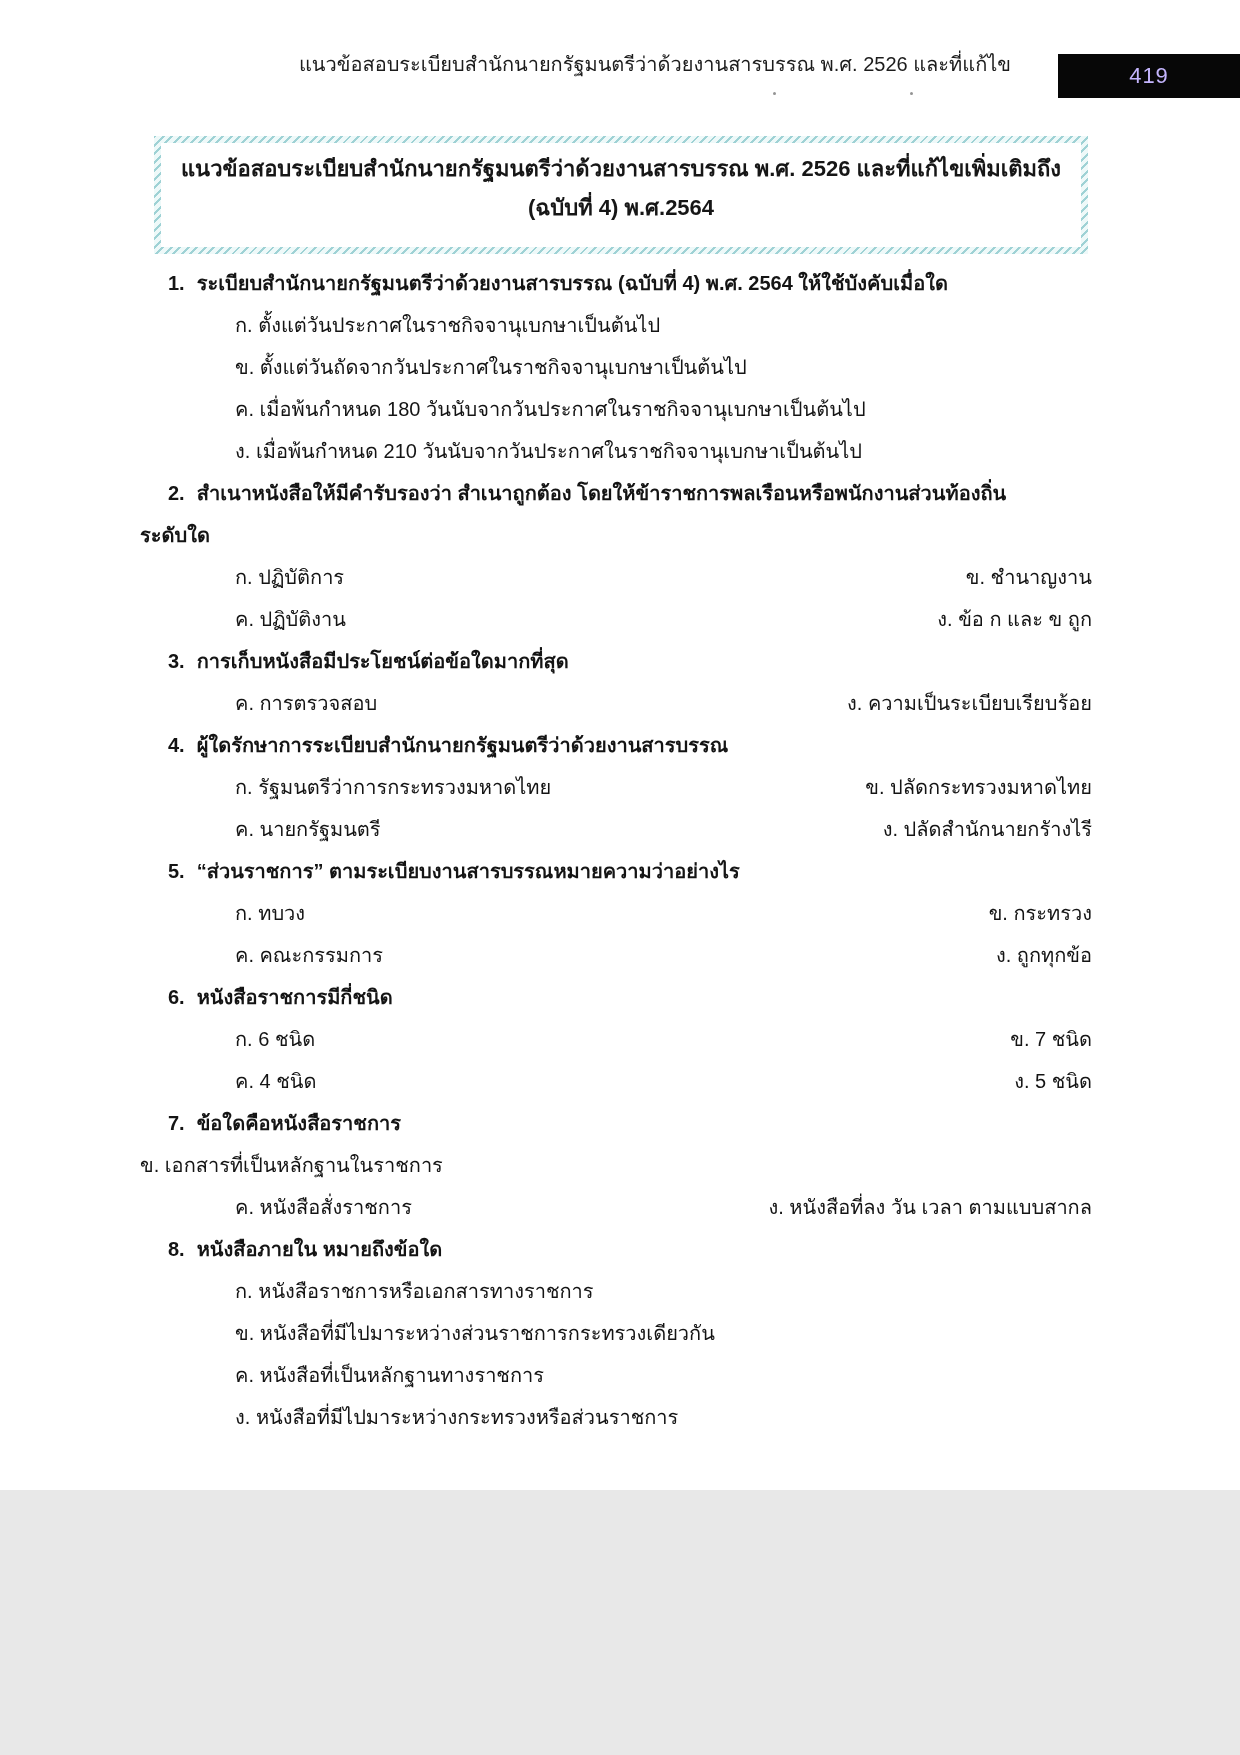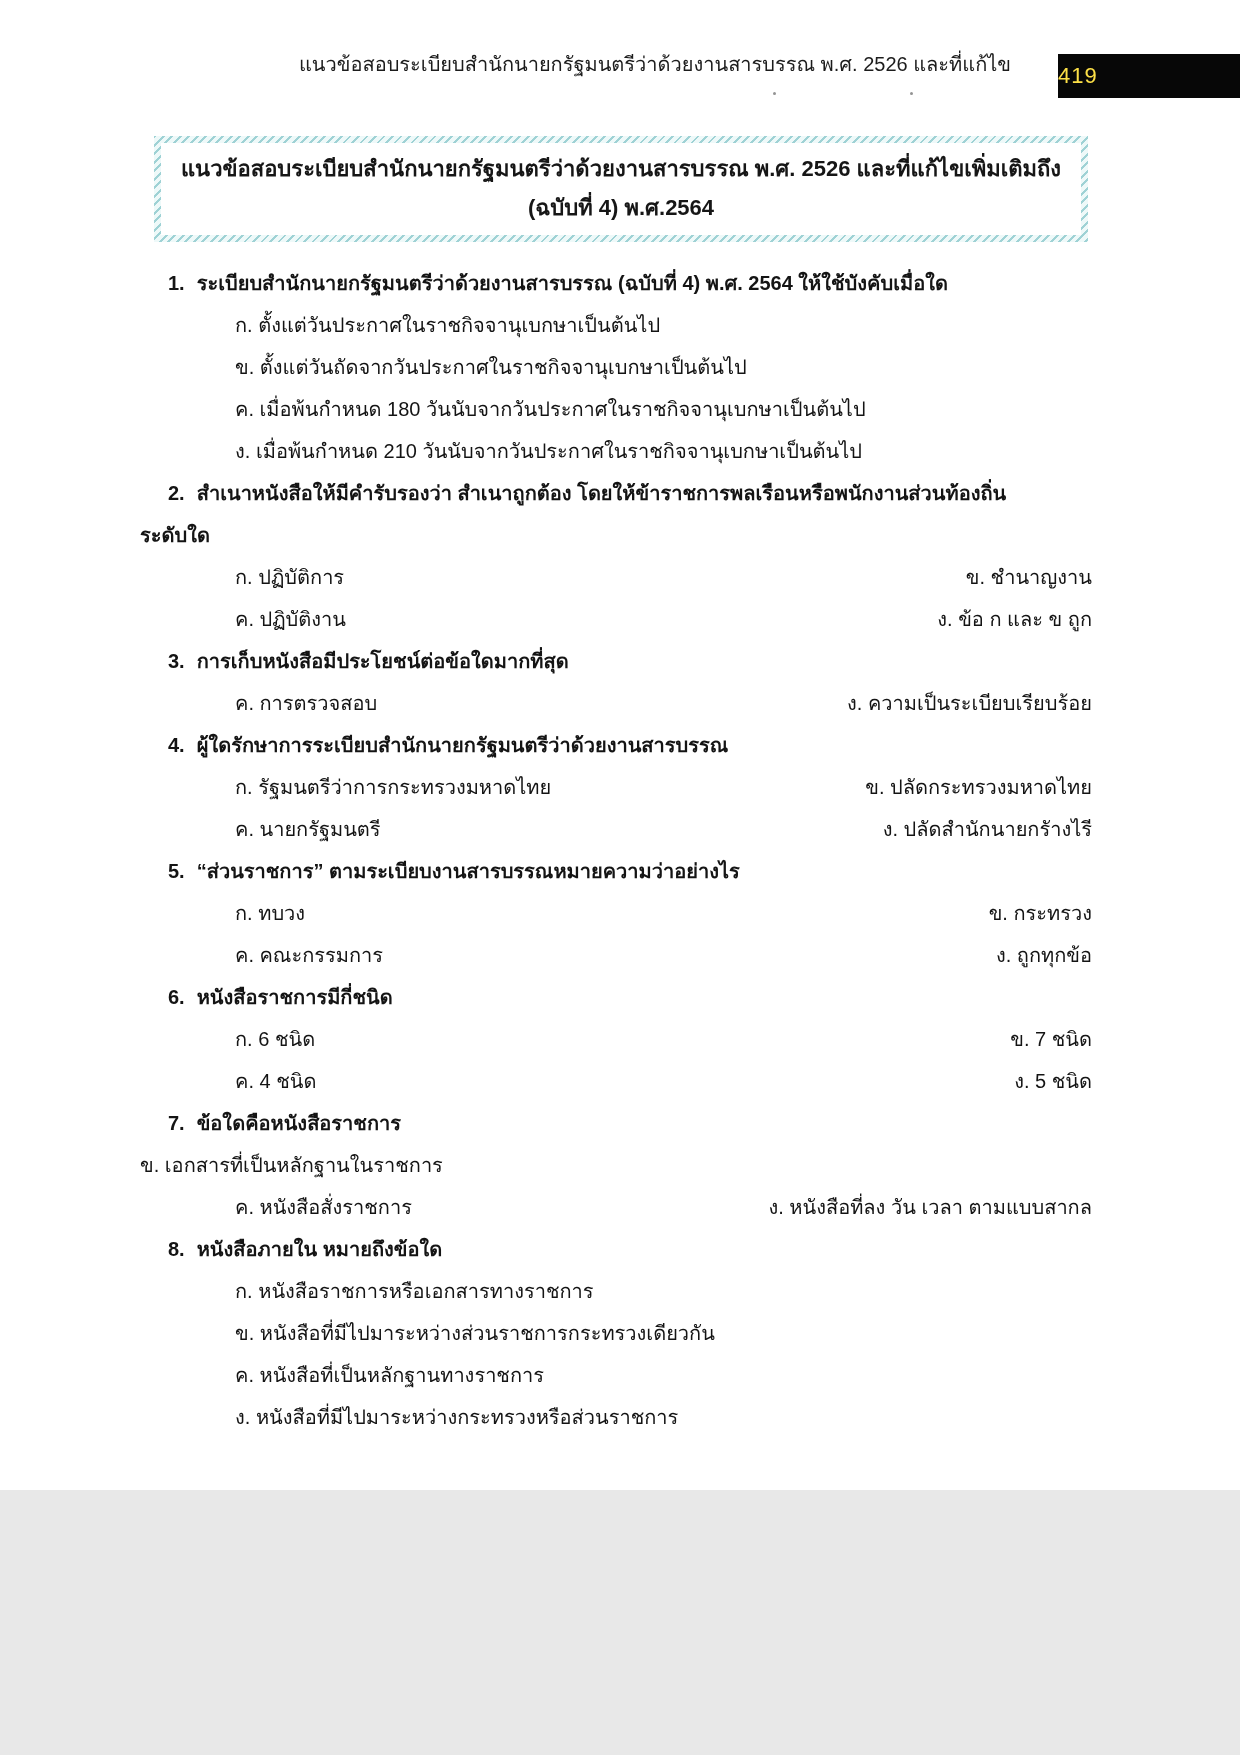--- a/index.html
+++ b/index.html
@@ -22,8 +22,8 @@
   .page-number-badge{
     position:absolute; right:0; top:54px;
     width:182px; height:44px;
-    background:#070707; color:#fde047;
-    font-size:22px; line-height:44px; 
+    background:#070707; color:#c4b5fd;
+    font-size:22px; line-height:44px; text-align:center;
     letter-spacing:1px;
   }
   .faint-dot{

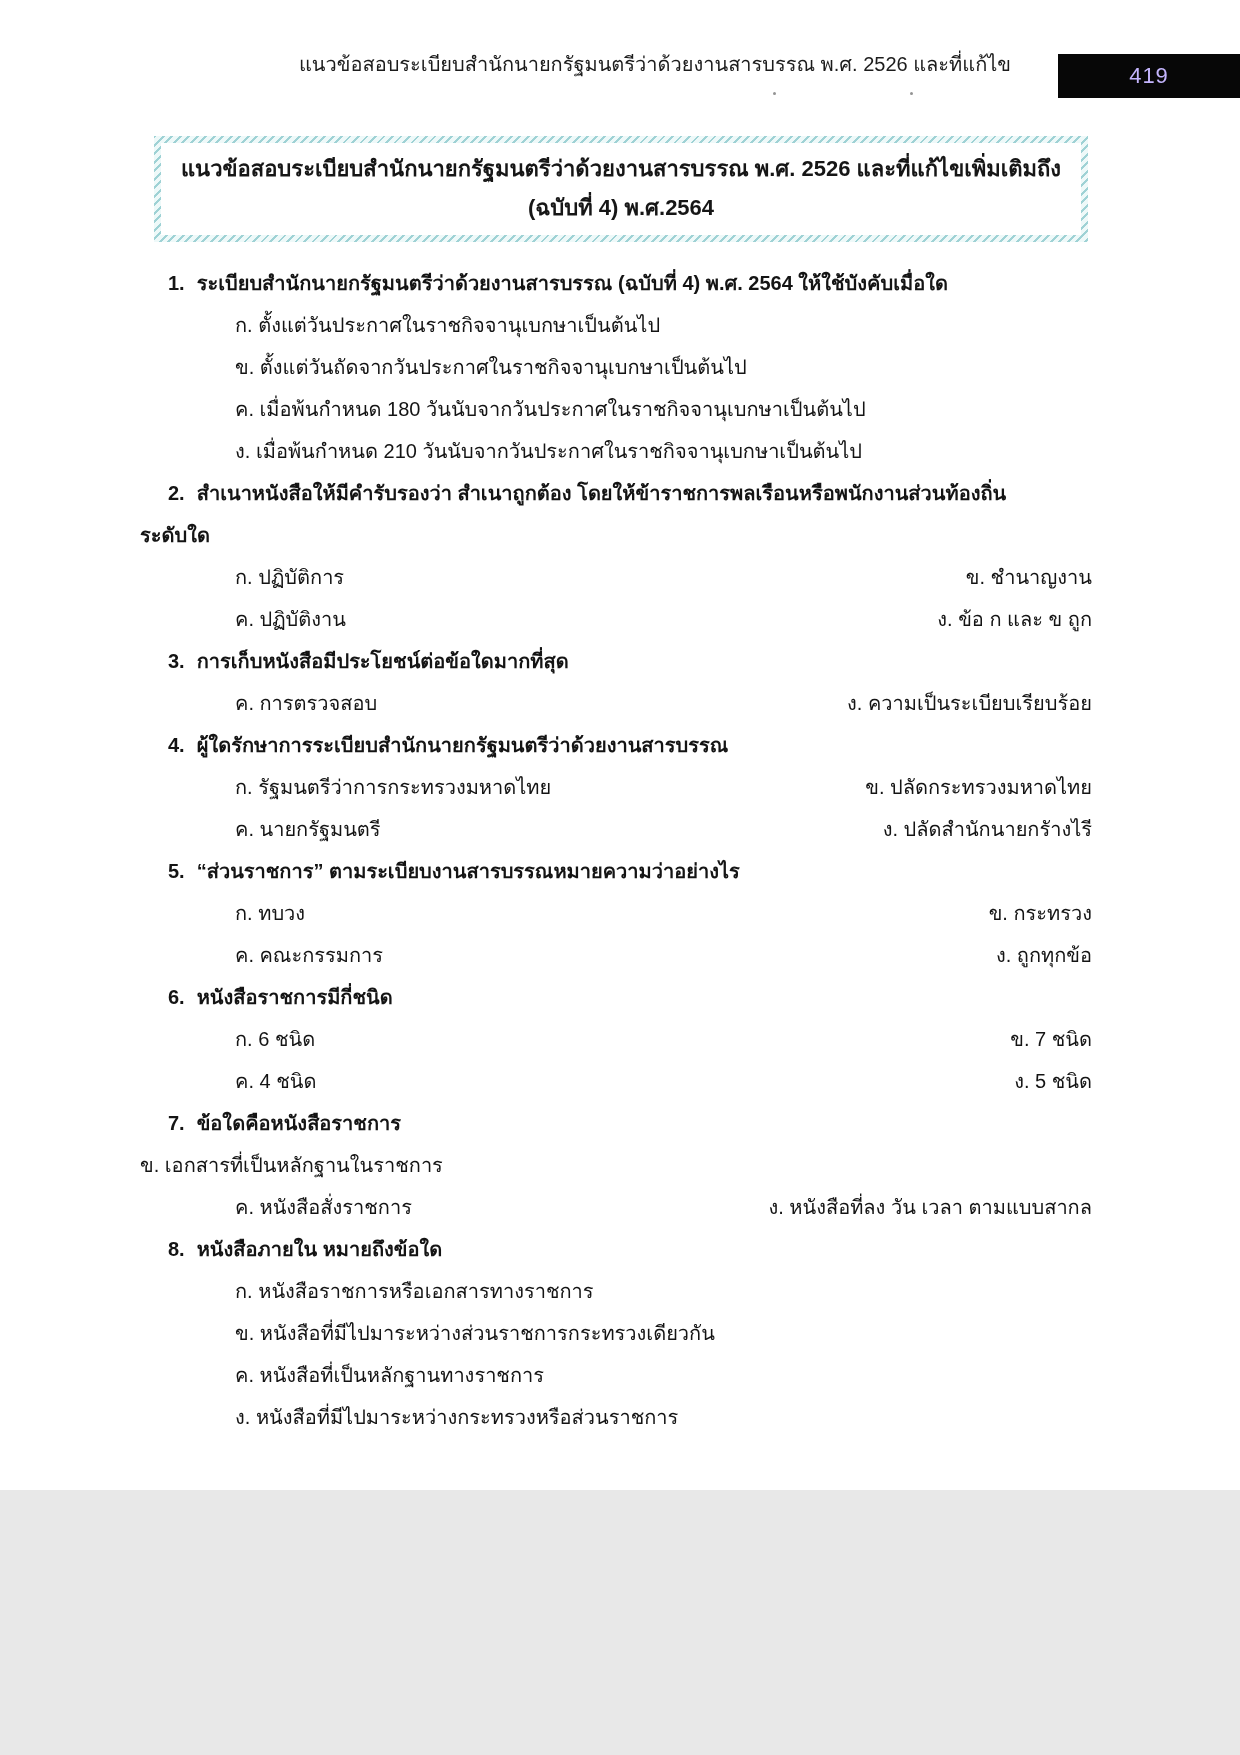--- a/index.html
+++ b/index.html
@@ -40,7 +40,7 @@
     background:repeating-linear-gradient(135deg,#9fd2d5 0 2px,#eef9f9 2px 6px);
   }
   .title-box-inner{
-    background:#ffffff; padding:6px 8px 8px; text-align:center;
+    background:#ffffff; padding:6px 8px 20px; text-align:center;
   }
   .title-line{
     font-weight:bold; font-size:22px; line-height:39px;

